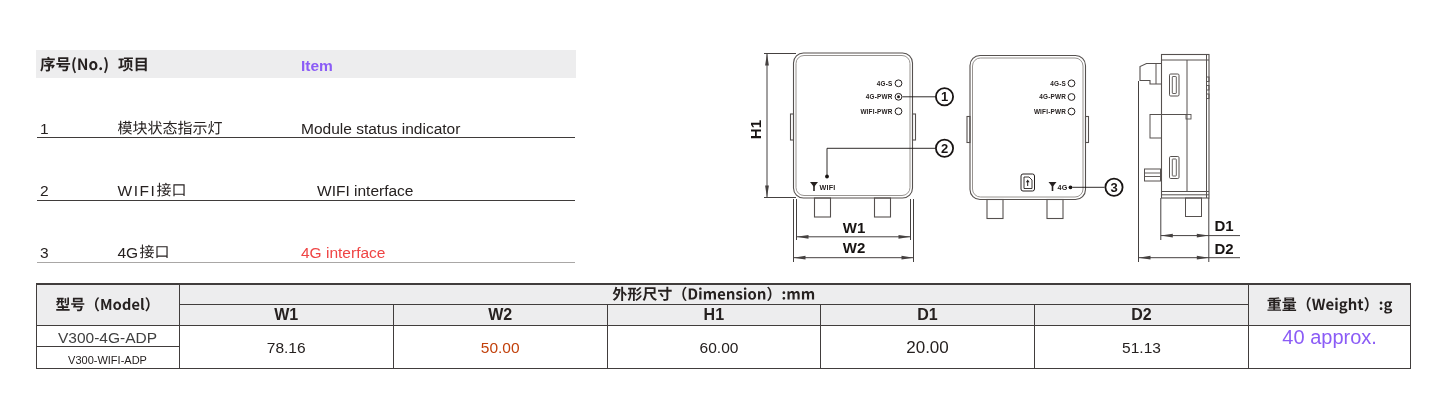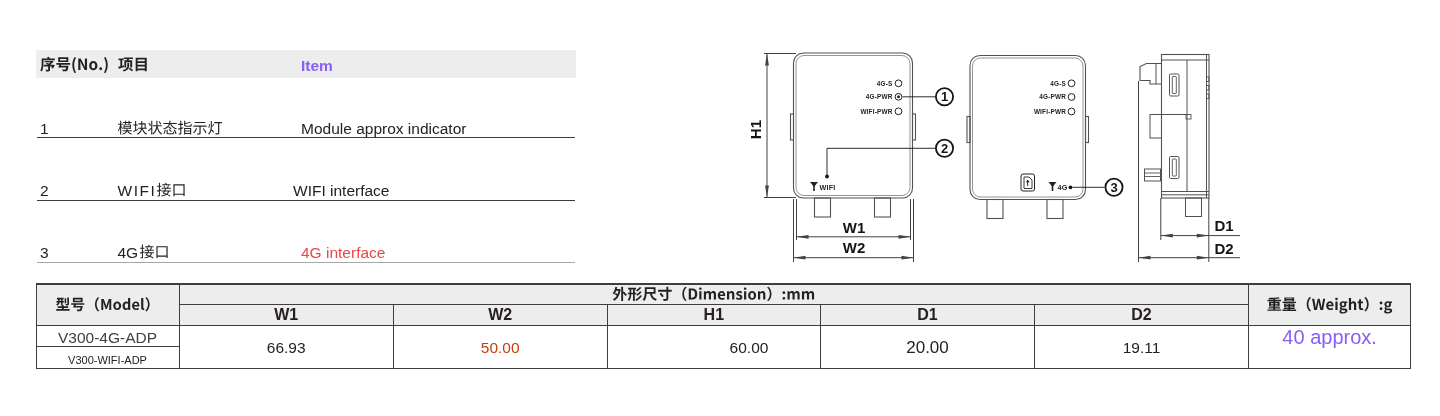--- a/index.html
+++ b/index.html
@@ -26,7 +26,7 @@
 <div style="position:absolute;left:1409.5px;top:283.3px;width:1px;height:84.80000000000001px;background:#413d3c"></div>
 <div class="t" style="margin-top:-0.8em;left:301px;top:70px;font-size:15.5px;font-weight:bold;color:#8b5cf6">Item</div>
 <div class="t" style="margin-top:-0.8em;left:40px;top:133.4px;font-size:15.5px;font-weight:normal;color:#262120">1</div>
-<div class="t" style="margin-top:-0.8em;left:301px;top:133.4px;font-size:15.5px;font-weight:normal;color:#262120">Module approx indicator</div>
+<div class="t" style="margin-top:-0.8em;left:301px;top:133.4px;font-size:15.5px;font-weight:normal;color:#262120">Module status indicator</div>
 <div class="t" style="margin-top:-0.8em;left:40px;top:195.3px;font-size:15.5px;font-weight:normal;color:#262120">2</div>
 <div class="t" style="margin-top:-0.8em;left:117.5px;top:195.3px;font-size:15.5px;font-weight:normal;color:#262120"><span style="letter-spacing:1.5px">WIFI</span></div>
 <div class="t" style="margin-top:-0.8em;left:293px;top:195.3px;font-size:15.5px;font-weight:normal;color:#262120">WIFI interface</div>

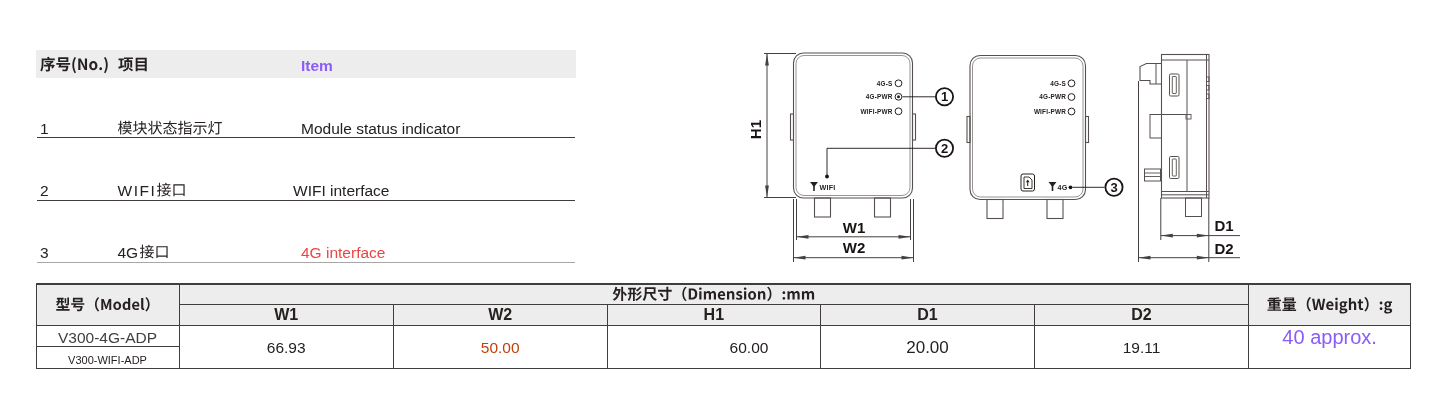--- a/index.html
+++ b/index.html
@@ -29,7 +29,7 @@
 <div class="t" style="margin-top:-0.8em;left:301px;top:133.4px;font-size:15.5px;font-weight:normal;color:#262120">Module status indicator</div>
 <div class="t" style="margin-top:-0.8em;left:40px;top:195.3px;font-size:15.5px;font-weight:normal;color:#262120">2</div>
 <div class="t" style="margin-top:-0.8em;left:117.5px;top:195.3px;font-size:15.5px;font-weight:normal;color:#262120"><span style="letter-spacing:1.5px">WIFI</span></div>
-<div class="t" style="margin-top:-0.8em;left:293px;top:195.3px;font-size:15.5px;font-weight:normal;color:#262120">WIFI interface</div>
+<div class="t" style="margin-top:-0.8em;left:317px;top:195.3px;font-size:15.5px;font-weight:normal;color:#262120">WIFI interface</div>
 <div class="t" style="margin-top:-0.8em;left:40px;top:257.2px;font-size:15.5px;font-weight:normal;color:#262120">3</div>
 <div class="t" style="margin-top:-0.8em;left:117.5px;top:257.2px;font-size:15.5px;font-weight:normal;color:#262120">4G</div>
 <div class="t" style="margin-top:-0.8em;left:301px;top:257.2px;font-size:15.5px;font-weight:normal;color:#ef4444">4G interface</div>

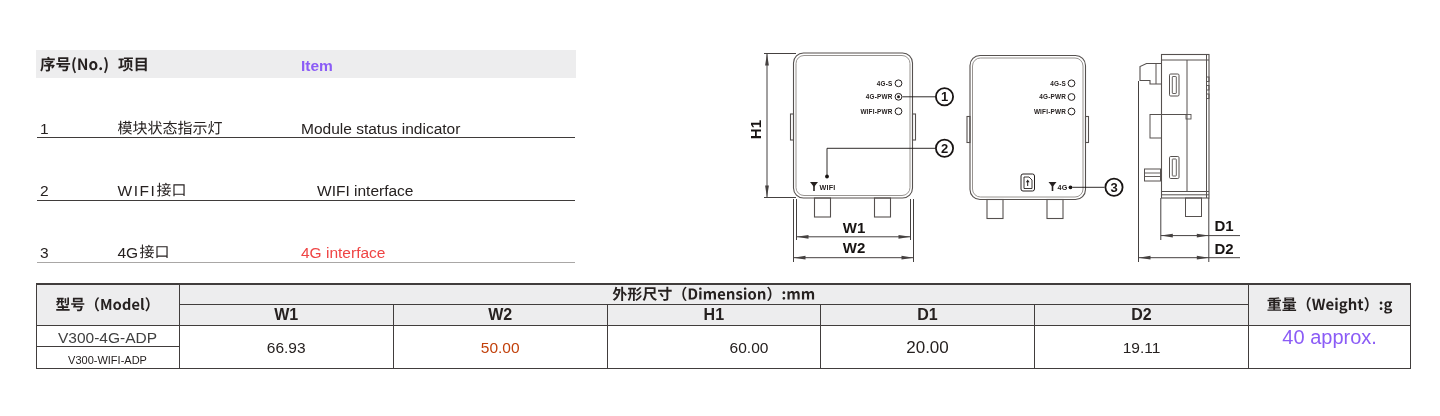--- a/index.html
+++ b/index.html
@@ -40,7 +40,7 @@
 <div class="t" style="margin-top:-0.8em;left:1141.5px;transform:translateX(-50%);top:320.2px;font-size:16px;font-weight:bold;color:#262120">D2</div>
 <div class="t" style="margin-top:-0.8em;left:107.5px;transform:translateX(-50%);top:341.9px;font-size:15.5px;font-weight:normal;color:#404040">V300-4G-ADP</div>
 <div class="t" style="margin-top:-0.8em;left:107.5px;transform:translateX(-50%);top:363.5px;font-size:11px;font-weight:normal;color:#262120">V300-WIFI-ADP</div>
-<div class="t" style="margin-top:-0.8em;left:286.2px;transform:translateX(-50%);top:352.2px;font-size:15.5px;font-weight:normal;color:#262120">66.93</div>
+<div class="t" style="margin-top:-0.8em;left:286.2px;transform:translateX(-50%);top:352.2px;font-size:15.5px;font-weight:normal;color:#262120">78.16</div>
 <div class="t" style="margin-top:-0.8em;left:500.2px;transform:translateX(-50%);top:352.2px;font-size:15.5px;font-weight:normal;color:#c2410c">50.00</div>
 <div class="t" style="margin-top:-0.8em;left:749px;transform:translateX(-50%);top:352.2px;font-size:15.5px;font-weight:normal;color:#262120">60.00</div>
 <div class="t" style="margin-top:-0.8em;left:927.5px;transform:translateX(-50%);top:352.2px;font-size:17px;font-weight:normal;color:#262120">20.00</div>

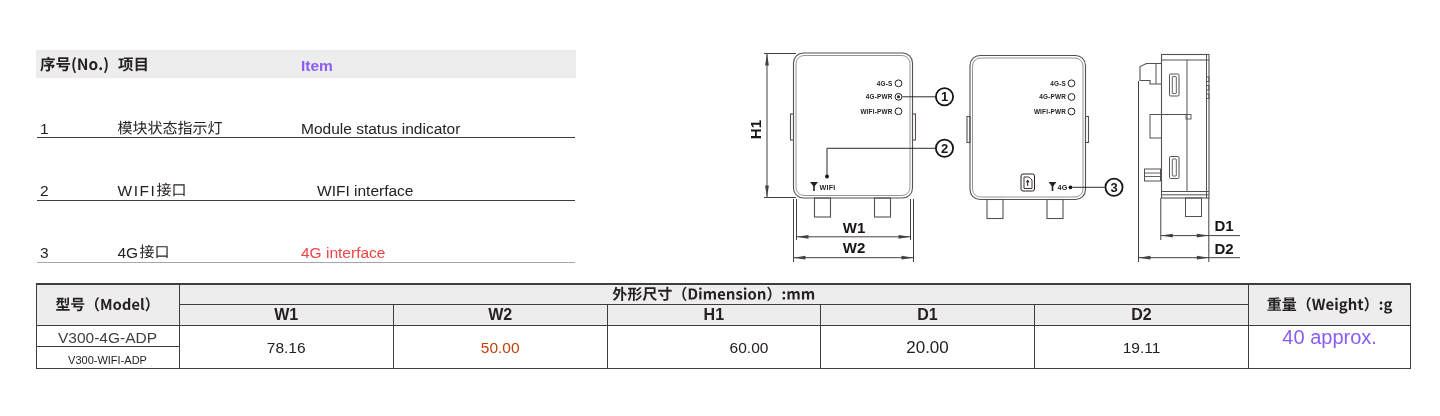--- a/index.html
+++ b/index.html
@@ -42,7 +42,7 @@
 <div class="t" style="margin-top:-0.8em;left:107.5px;transform:translateX(-50%);top:363.5px;font-size:11px;font-weight:normal;color:#262120">V300-WIFI-ADP</div>
 <div class="t" style="margin-top:-0.8em;left:286.2px;transform:translateX(-50%);top:352.2px;font-size:15.5px;font-weight:normal;color:#262120">78.16</div>
 <div class="t" style="margin-top:-0.8em;left:500.2px;transform:translateX(-50%);top:352.2px;font-size:15.5px;font-weight:normal;color:#c2410c">50.00</div>
-<div class="t" style="margin-top:-0.8em;left:749px;transform:translateX(-50%);top:352.2px;font-size:15.5px;font-weight:normal;color:#262120">60.00</div>
+<div class="t" style="margin-top:-0.8em;left:719px;transform:translateX(-50%);top:352.2px;font-size:15.5px;font-weight:normal;color:#262120">60.00</div>
 <div class="t" style="margin-top:-0.8em;left:927.5px;transform:translateX(-50%);top:352.2px;font-size:17px;font-weight:normal;color:#262120">20.00</div>
 <div class="t" style="margin-top:-0.8em;left:1141.5px;transform:translateX(-50%);top:352.2px;font-size:15.5px;font-weight:normal;color:#262120">19.11</div>
 <div class="t" style="margin-top:-0.8em;left:1329.6px;transform:translateX(-50%);top:343px;font-size:20px;font-weight:normal;color:#8b5cf6">40 approx.</div>

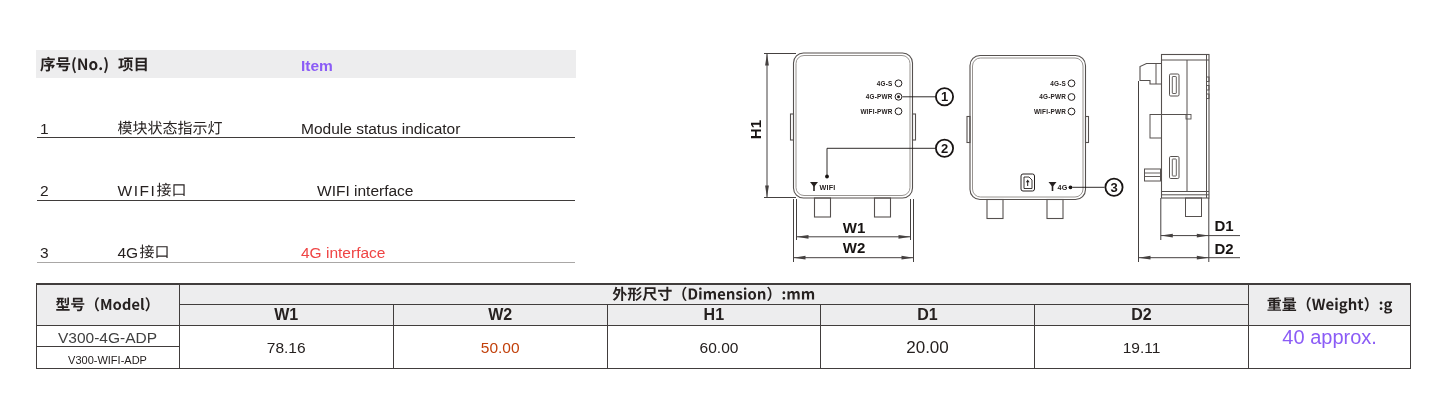--- a/index.html
+++ b/index.html
@@ -44,7 +44,7 @@
 <div class="t" style="margin-top:-0.8em;left:500.2px;transform:translateX(-50%);top:352.2px;font-size:15.5px;font-weight:normal;color:#c2410c">50.00</div>
 <div class="t" style="margin-top:-0.8em;left:719px;transform:translateX(-50%);top:352.2px;font-size:15.5px;font-weight:normal;color:#262120">60.00</div>
 <div class="t" style="margin-top:-0.8em;left:927.5px;transform:translateX(-50%);top:352.2px;font-size:17px;font-weight:normal;color:#262120">20.00</div>
-<div class="t" style="margin-top:-0.8em;left:1141.5px;transform:translateX(-50%);top:352.2px;font-size:15.5px;font-weight:normal;color:#262120">19.11</div>
+<div class="t" style="margin-top:-0.8em;left:1141.5px;transform:translateX(-50%);top:352.2px;font-size:15.5px;font-weight:normal;color:#262120">51.13</div>
 <div class="t" style="margin-top:-0.8em;left:1329.6px;transform:translateX(-50%);top:343px;font-size:20px;font-weight:normal;color:#8b5cf6">40 approx.</div>
 <svg width="1440" height="416" viewBox="0 0 1440 416" style="position:absolute;left:0;top:0">
     <path d="M45.735 63.707C46.463499999999996 64.0325 47.3315 64.451 48.122 64.854H43.906V66.4195H48.1375V69.4575C48.1375 69.659 48.06 69.721 47.75 69.721C47.471000000000004 69.7365 46.3395 69.721 45.425 69.69C45.673 70.1705 45.952 70.8835 46.0295 71.395C47.378 71.395 48.37 71.4105 49.083 71.147C49.8115 70.899 50.013 70.434 50.013 69.504V66.4195H52.2295C51.9195 66.962 51.5785 67.489 51.284 67.892L52.772 68.574C53.4385 67.7215 54.213499999999996 66.435 54.8335 65.288L53.5005 64.74549999999999L53.206 64.854H51.051500000000004L51.1755 64.73L50.416 64.3115C51.625 63.5675 52.772 62.6065 53.6555 61.707499999999996L52.4775 60.793L52.059 60.885999999999996H44.6345V62.3585H50.509C50.013 62.792500000000004 49.455 63.2265 48.897 63.552C48.184 63.2265 47.4555 62.9165 46.851 62.6685ZM47.1145 57.197 47.595 58.4215H41.6895V62.653C41.6895 64.947 41.5965 68.202 40.2945 70.4185C40.7285 70.62 41.5345 71.147 41.86 71.457C43.2705 69.0235 43.503 65.195 43.503 62.6685V60.141999999999996H54.8335V58.4215H49.734C49.5325 57.91 49.2225 57.228 48.959 56.701Z M60.025999999999996 58.995H66.35V60.4365H60.025999999999996ZM58.166 57.3675V62.0485H68.334V57.3675ZM56.3215 63.025V64.699H59.2355C58.9255 65.722 58.5535 66.7915 58.228 67.551H66.1795C65.978 68.667 65.74549999999999 69.287 65.451 69.504C65.2495 69.628 65.048 69.6435 64.707 69.6435C64.2265 69.6435 63.0795 69.628 62.041 69.535C62.382 70.031 62.661 70.775 62.692 71.302C63.7615 71.364 64.7845 71.3485 65.3735 71.3175C66.102 71.271 66.6135 71.1625 67.0785 70.7285C67.6365 70.2015 68.0085 69.039 68.3185 66.6365C68.365 66.3885 68.4115 65.8615 68.4115 65.8615H60.956L61.328 64.699H70.1165V63.025Z M74.6425 73.131 76.053 72.5265C74.751 70.2635 74.162 67.6595 74.162 65.1175C74.162 62.5755 74.751 59.956 76.053 57.693L74.6425 57.088499999999996C73.17 59.491 72.3175 62.0175 72.3175 65.1175C72.3175 68.2175 73.17 70.744 74.6425 73.131Z M78.26950000000001 70.0H80.45500000000001V65.3965C80.45500000000001 64.079 80.2535 62.6375 80.16050000000001 61.3975H80.23800000000001L81.40050000000001 63.862L84.70200000000001 70.0H87.0425V58.5145H84.8725V63.1025C84.8725 64.4045 85.05850000000001 65.9235 85.1825 67.117H85.105L83.94250000000001 64.637L80.61000000000001 58.5145H78.26950000000001Z M93.32000000000001 70.217C95.49000000000001 70.217 97.4895 68.543 97.4895 65.66C97.4895 62.777 95.49000000000001 61.103 93.32000000000001 61.103C91.1345 61.103 89.15050000000001 62.777 89.15050000000001 65.66C89.15050000000001 68.543 91.1345 70.217 93.32000000000001 70.217ZM93.32000000000001 68.357C92.12650000000001 68.357 91.47550000000001 67.303 91.47550000000001 65.66C91.47550000000001 64.0325 92.12650000000001 62.963 93.32000000000001 62.963C94.498 62.963 95.1645 64.0325 95.1645 65.66C95.1645 67.303 94.498 68.357 93.32000000000001 68.357Z M100.69800000000001 70.217C101.504 70.217 102.1085 69.566 102.1085 68.729C102.1085 67.8765 101.504 67.241 100.69800000000001 67.241C99.87650000000001 67.241 99.272 67.8765 99.272 68.729C99.272 69.566 99.87650000000001 70.217 100.69800000000001 70.217Z M105.4255 73.131C106.898 70.744 107.7505 68.2175 107.7505 65.1175C107.7505 62.0175 106.898 59.491 105.4255 57.088499999999996L104.015 57.693C105.31700000000001 59.956 105.906 62.5755 105.906 65.1175C105.906 67.6595 105.31700000000001 70.2635 104.015 72.5265Z" fill="#262120"></path>

